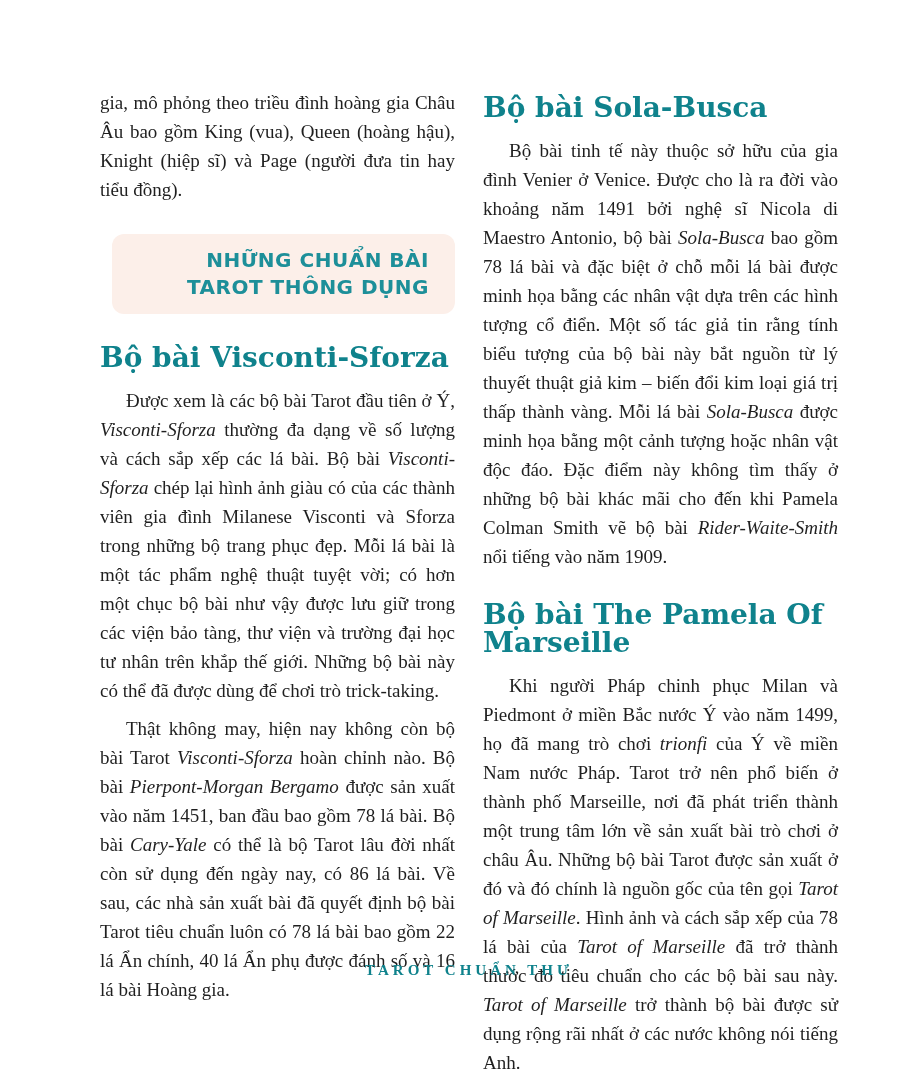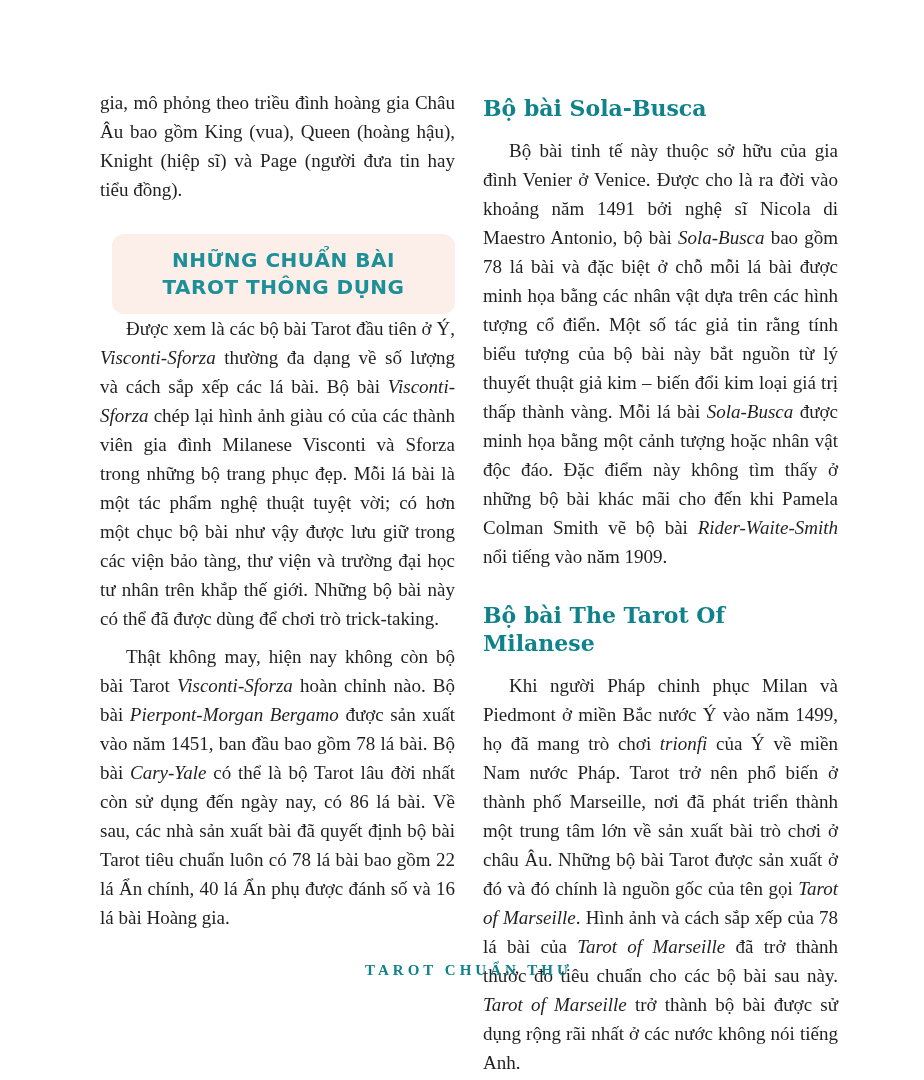--- a/index.html
+++ b/index.html
@@ -37,7 +37,7 @@
   .sub-heading {
     font-family:"DejaVu Serif", serif;
     font-weight:bold;
-    font-size:22px; line-height:28px;
+    font-size:28px; line-height:28px;
     color: var(--accent-teal, #0f828c);
     margin:30px 0 14px 0;
   }

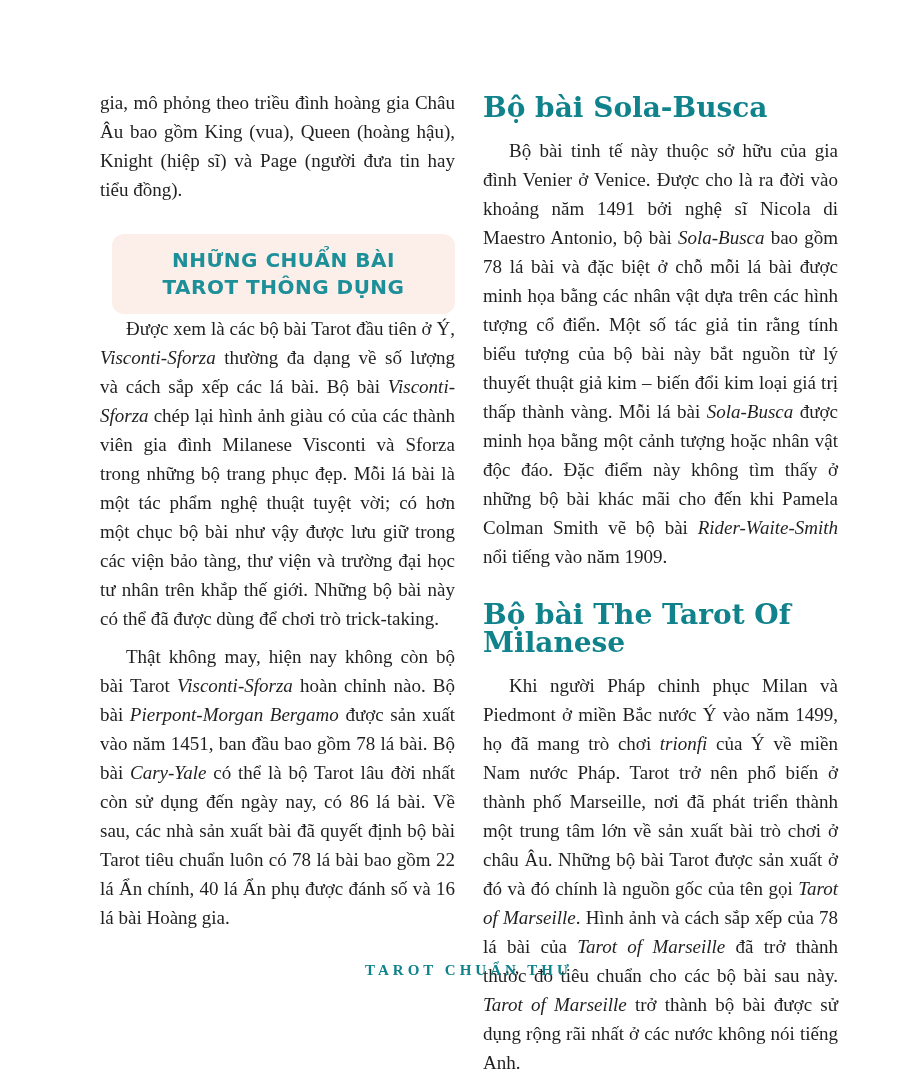--- a/index.html
+++ b/index.html
@@ -26,7 +26,7 @@
     border-radius:12px;
     margin:30px 0 0 12px;
     padding:13px 26px;
-    text-align:center;
+    text-align:right;
     font-family:"DejaVu Sans", sans-serif;
     font-weight:bold;
     font-size:20px; line-height:27px;

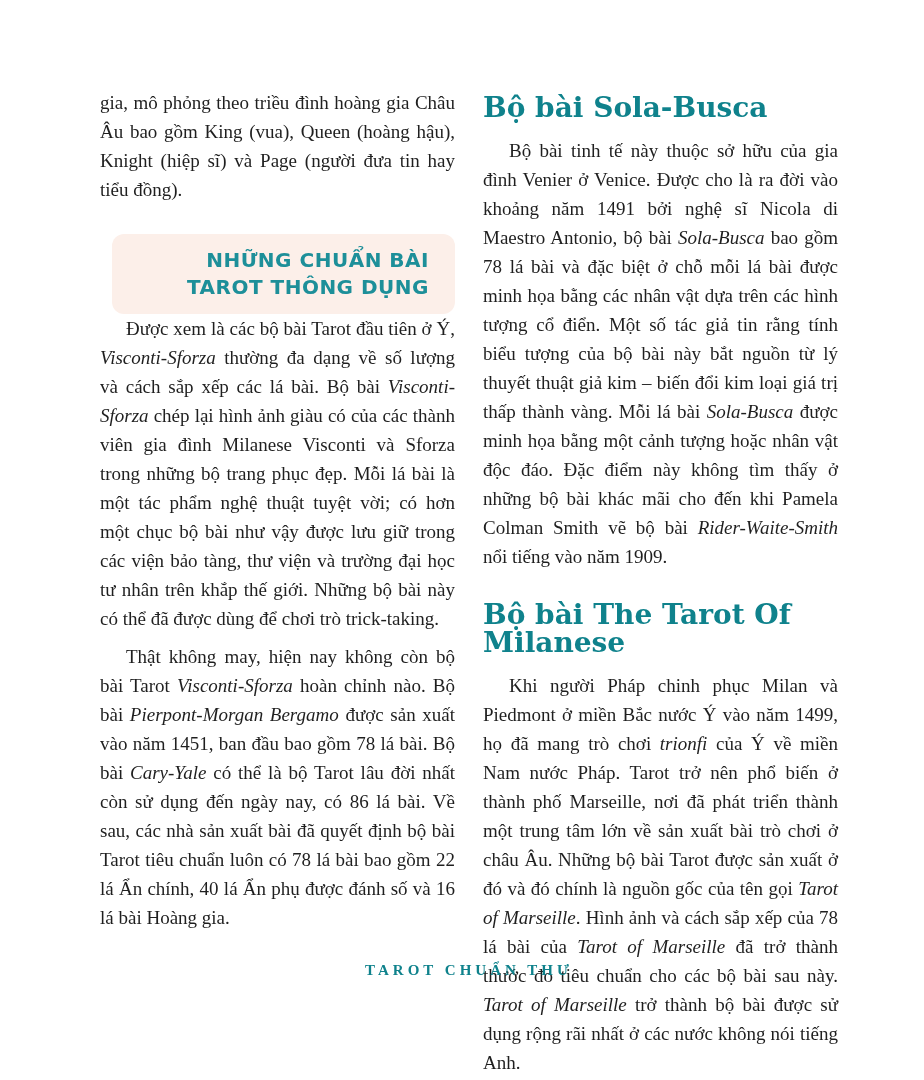--- a/index.html
+++ b/index.html
@@ -70,6 +70,7 @@
     <div class="column">
         <p class="body-para"><span>gia, mô phỏng theo triều đình hoàng gia Châu Âu bao gồm King (vua), Queen (hoàng hậu), Knight (hiệp sĩ) và Page (người đưa tin hay tiểu đồng).</span></p>
         <div class="section-banner">NHỮNG CHUẨN BÀI TAROT THÔNG DỤNG</div>
+        <h3 class="sub-heading">Bộ bài Visconti-Sforza</h3>
         <p class="body-para indent"><span>Được xem là các bộ bài Tarot đầu tiên ở Ý, </span><em>Visconti-Sforza</em><span> thường đa dạng về số lượng và cách sắp xếp các lá bài. Bộ bài </span><em>Visconti-Sforza</em><span> chép lại hình ảnh giàu có của các thành viên gia đình Milanese Visconti và Sforza trong những bộ trang phục đẹp. Mỗi lá bài là một tác phẩm nghệ thuật tuyệt vời; có hơn một chục bộ bài như vậy được lưu giữ trong các viện bảo tàng, thư viện và trường đại học tư nhân trên khắp thế giới. Những bộ bài này có thể đã được dùng để chơi trò trick-taking.</span></p>
         <p class="body-para indent"><span>Thật không may, hiện nay không còn bộ bài Tarot </span><em>Visconti-Sforza</em><span> hoàn chỉnh nào. Bộ bài </span><em>Pierpont-Morgan Bergamo</em><span> được sản xuất vào năm 1451, ban đầu bao gồm 78 lá bài. Bộ bài </span><em>Cary-Yale</em><span> có thể là bộ Tarot lâu đời nhất còn sử dụng đến ngày nay, có 86 lá bài. Về sau, các nhà sản xuất bài đã quyết định bộ bài Tarot tiêu chuẩn luôn có 78 lá bài bao gồm 22 lá Ẩn chính, 40 lá Ẩn phụ được đánh số và 16 lá bài Hoàng gia.</span></p>
       </div>

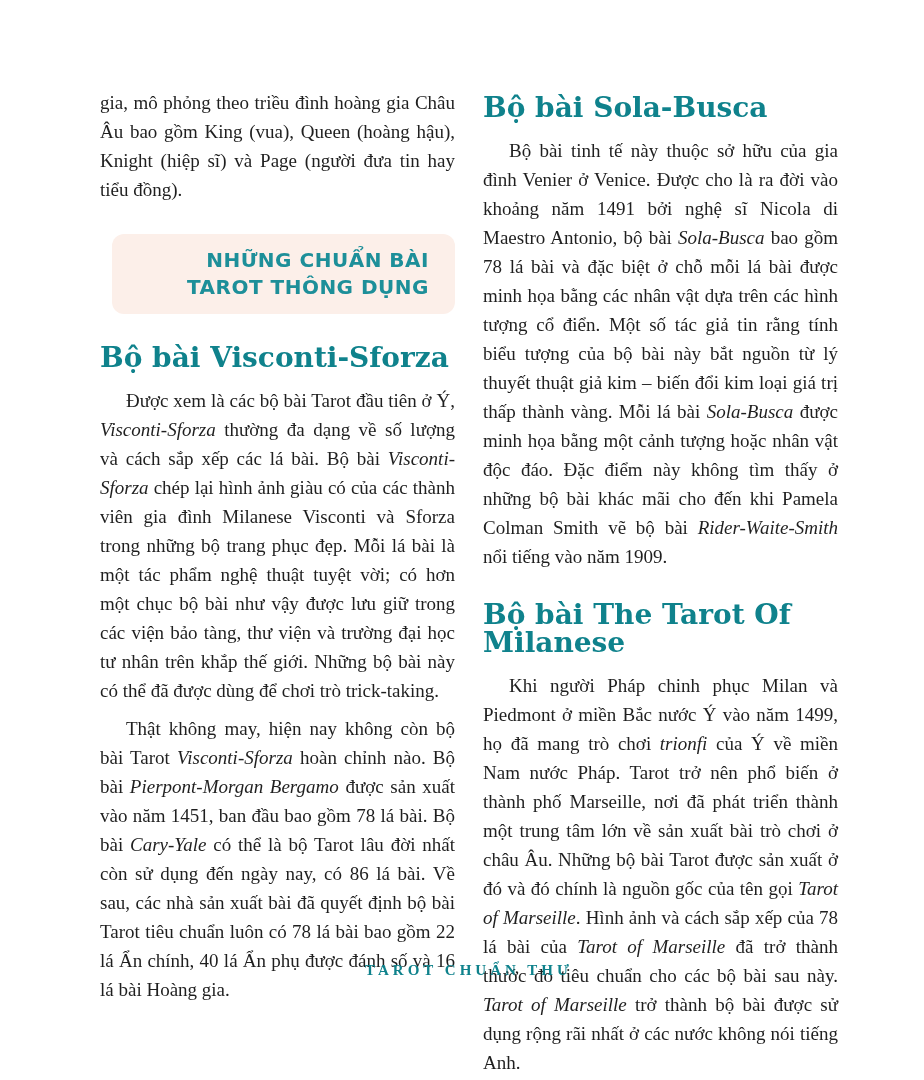--- a/index.html
+++ b/index.html
@@ -77,7 +77,7 @@
     <div class="column">
         <h3 class="sub-heading">Bộ bài Sola-Busca</h3>
         <p class="body-para indent"><span>Bộ bài tinh tế này thuộc sở hữu của gia đình Venier ở Venice. Được cho là ra đời vào khoảng năm 1491 bởi nghệ sĩ Nicola di Maestro Antonio, bộ bài </span><em>Sola-Busca</em><span> bao gồm 78 lá bài và đặc biệt ở chỗ mỗi lá bài được minh họa bằng các nhân vật dựa trên các hình tượng cổ điển. Một số tác giả tin rằng tính biểu tượng của bộ bài này bắt nguồn từ lý thuyết thuật giả kim – biến đổi kim loại giá trị thấp thành vàng. Mỗi lá bài </span><em>Sola-Busca</em><span> được minh họa bằng một cảnh tượng hoặc nhân vật độc đáo. Đặc điểm này không tìm thấy ở những bộ bài khác mãi cho đến khi Pamela Colman Smith vẽ bộ bài </span><em>Rider-Waite-Smith</em><span> nổi tiếng vào năm 1909.</span></p>
-        <h3 class="sub-heading">Bộ bài The Tarot Of Milanese</h3>
+        <h3 class="sub-heading">Bộ bài The Pamela Of Marseille</h3>
         <p class="body-para indent"><span>Khi người Pháp chinh phục Milan và Piedmont ở miền Bắc nước Ý vào năm 1499, họ đã mang trò chơi </span><em>trionfi</em><span> của Ý về miền Nam nước Pháp. Tarot trở nên phổ biến ở thành phố Marseille, nơi đã phát triển thành một trung tâm lớn về sản xuất bài trò chơi ở châu Âu. Những bộ bài Tarot được sản xuất ở đó và đó chính là nguồn gốc của tên gọi </span><em>Tarot of Marseille</em><span>. Hình ảnh và cách sắp xếp của 78 lá bài của </span><em>Tarot of Marseille</em><span> đã trở thành thước đo tiêu chuẩn cho các bộ bài sau này. </span><em>Tarot of Marseille</em><span> trở thành bộ bài được sử dụng rộng rãi nhất ở các nước không nói tiếng Anh.</span></p>
       </div>
   </div>

